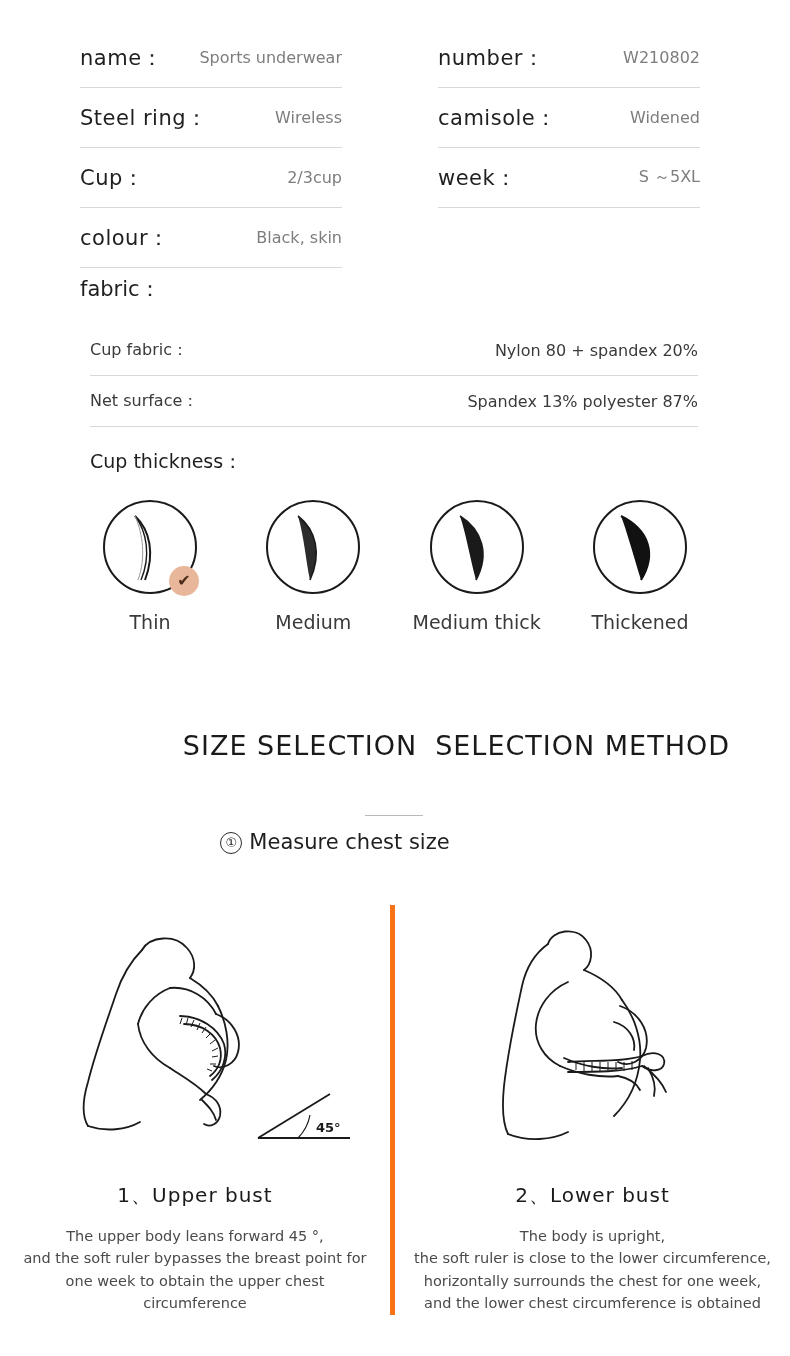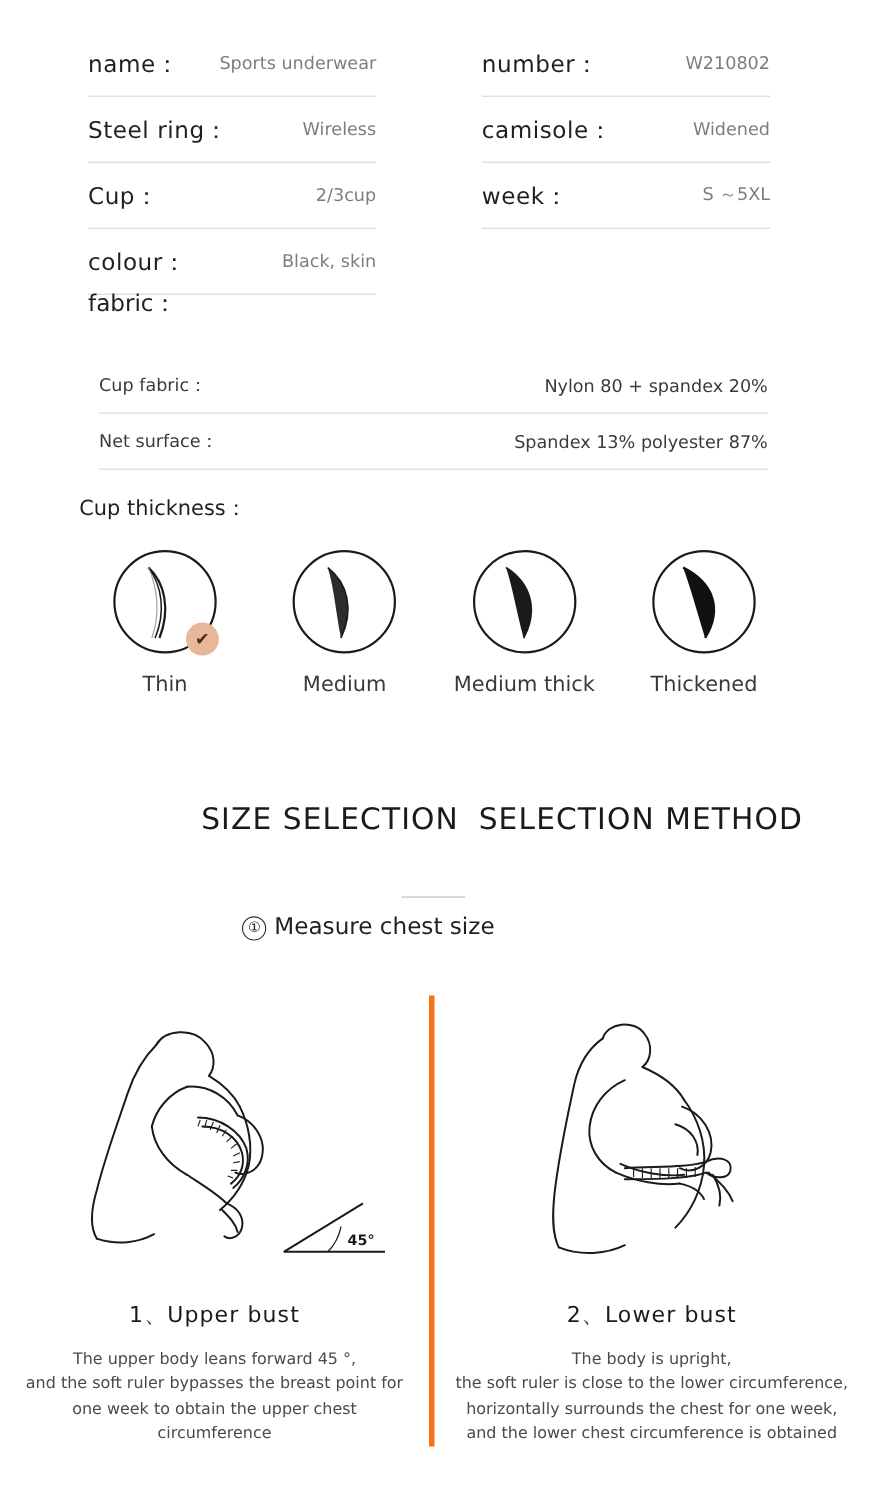--- a/index.html
+++ b/index.html
@@ -55,7 +55,7 @@
   .fabric-title {
     position: absolute;
     left: 80px;
-    top: 262px;
+    top: 275px;
     font-size: 21px;
     color: #1f1f1f;
   }

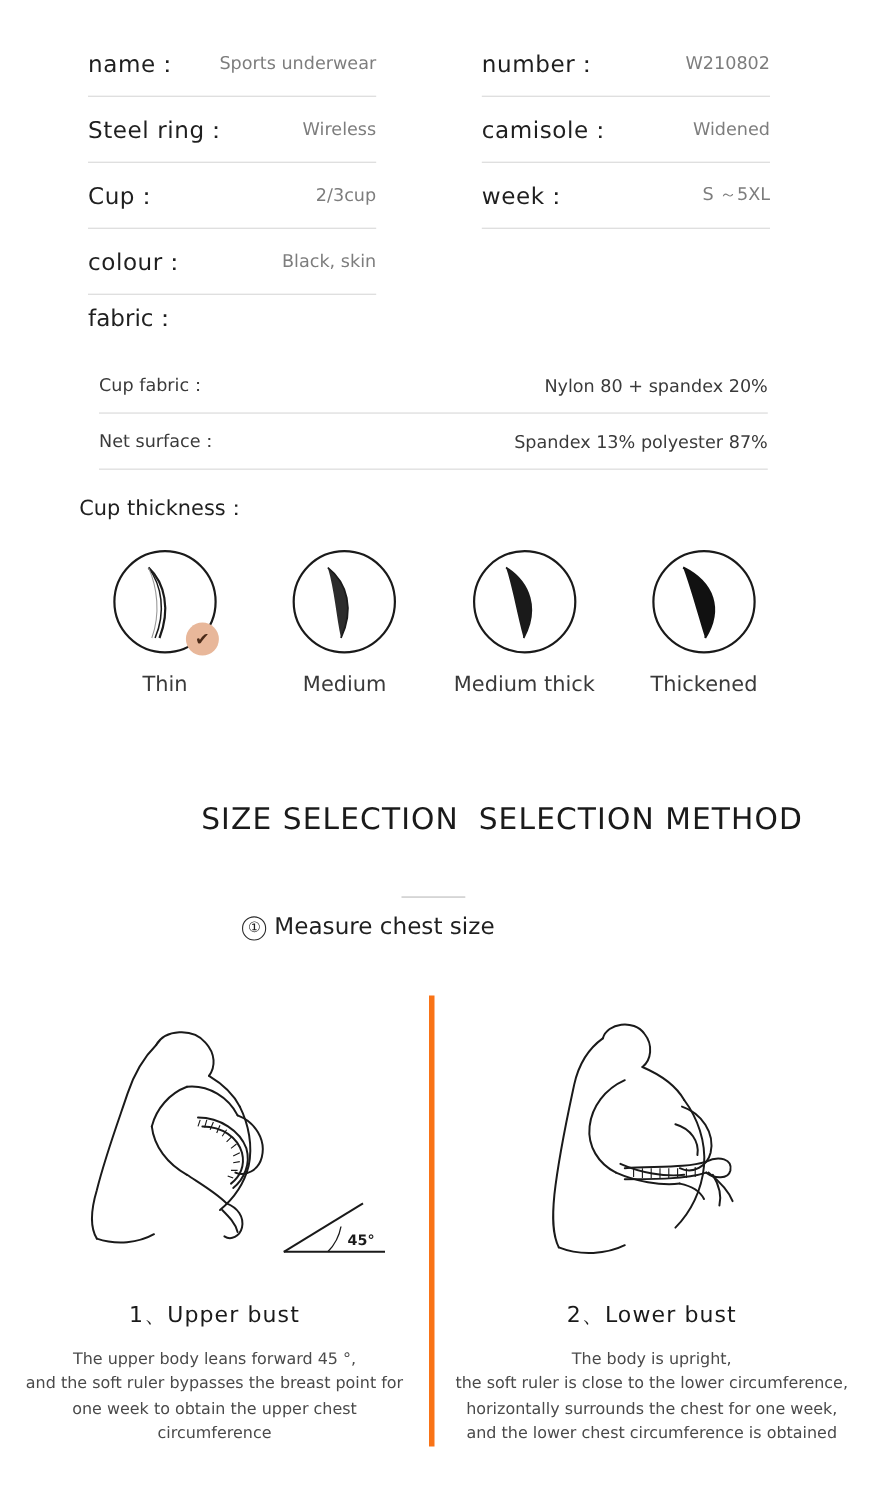--- a/index.html
+++ b/index.html
@@ -84,7 +84,7 @@
   
   .cup-thickness-title {
     position: absolute;
-    left: 72px;
+    left: 90px;
     top: 449px;
     font-size: 19px;
     color: #1f1f1f;

